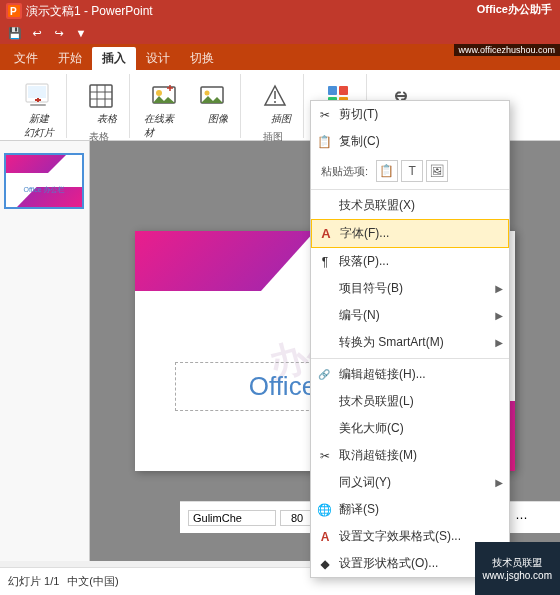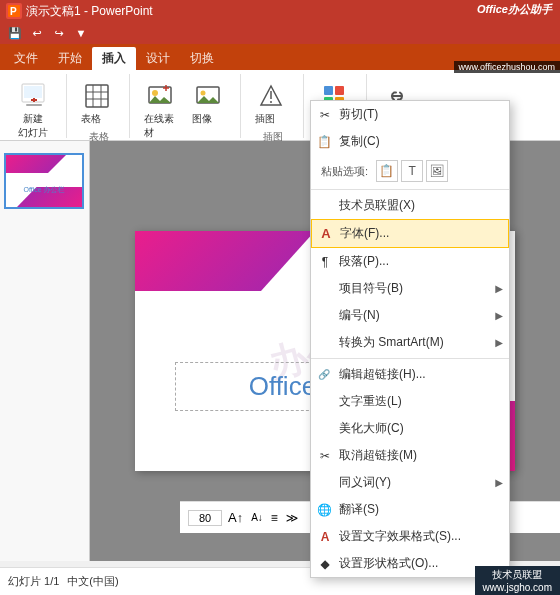--- a/index.html
+++ b/index.html
@@ -162,7 +162,6 @@
       font-weight: bold;
       padding: 2px 8px;
       z-index: 200;
-      font-style: italic;
     }
 
     

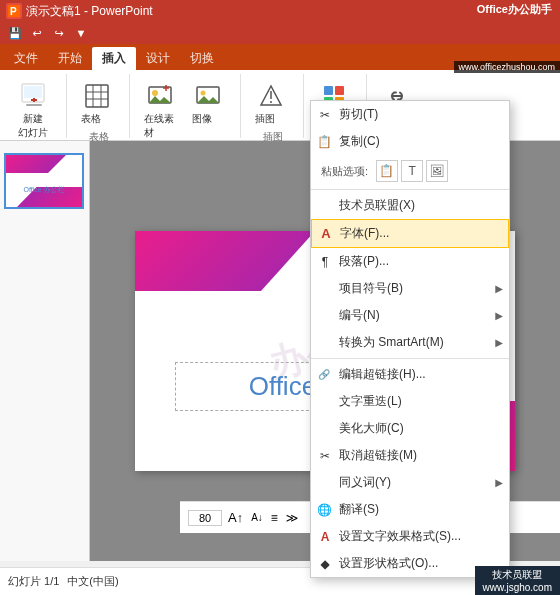--- a/index.html
+++ b/index.html
@@ -349,7 +349,6 @@
       font-size: 9px;
       padding: 1px 5px;
       z-index: 300;
-      margin-top: 17px;
     }
   </style>
 </head>

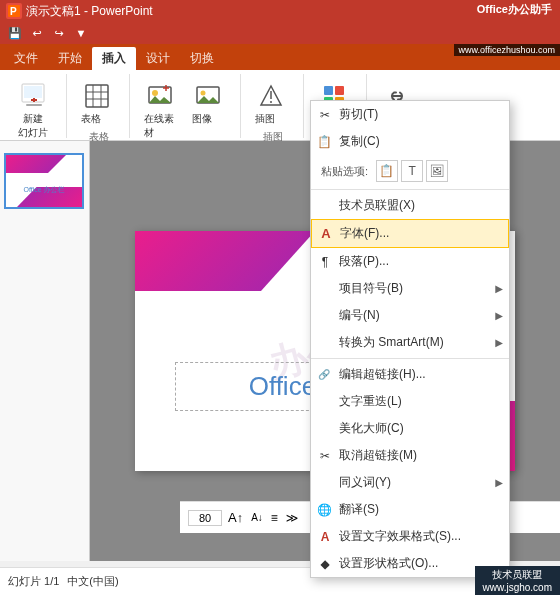--- a/index.html
+++ b/index.html
@@ -134,13 +134,14 @@
     .ribbon-btn-large {
       display: flex;
       flex-direction: column;
-      align-items: flex-start;
+      align-items: flex-end;
       cursor: pointer;
       padding: 2px 4px;
       border-radius: 2px;
       font-size: 10px;
       color: #333;
       width: 44px;
+      font-style: italic;
     }
     .ribbon-btn-icon {
       width: 32px;

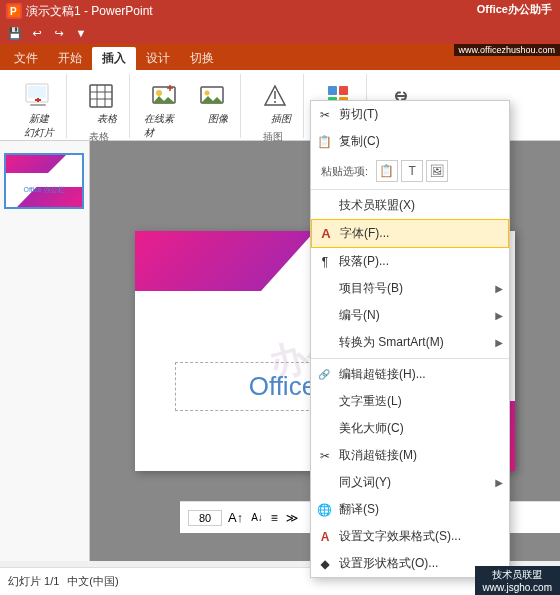--- a/index.html
+++ b/index.html
@@ -598,7 +598,7 @@
     <span>编辑超链接(H)...</span>
   </div>
   <div class="context-menu-item">
-    <span>文字重迭(L)</span>
+    <span>技术员联盟(L)</span>
   </div>
   <div class="context-menu-item">
     <span>美化大师(C)</span>

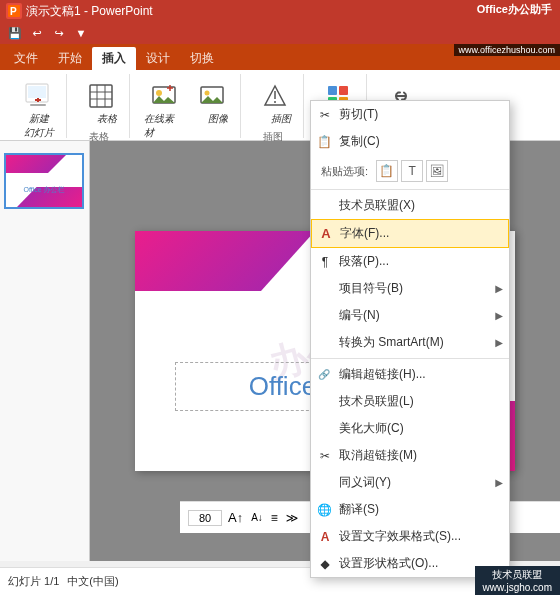--- a/index.html
+++ b/index.html
@@ -535,6 +535,7 @@
     </div>
 
     <div class="format-bar">
+      <span style="border:1px solid #ccc;padding:1px 4px;font-size:11px;width:88px;display:inline-block;background:white">GulimChe</span>
       <span style="border:1px solid #ccc;padding:1px 4px;font-size:11px;width:34px;display:inline-block;text-align:center;background:white">80</span>
       <span style="font-size:13px;cursor:pointer;padding:2px">A↑</span>
       <span style="font-size:10px;cursor:pointer;padding:2px">A↓</span>

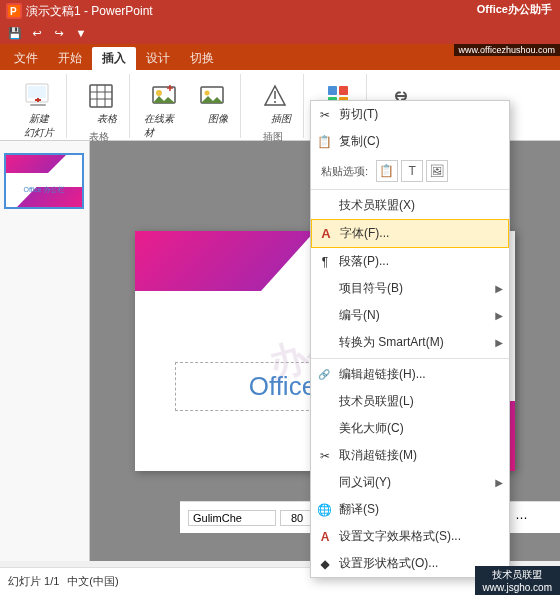--- a/index.html
+++ b/index.html
@@ -637,7 +637,7 @@
   </span>
 </div>
 
-<div style="position:fixed;bottom:0;right:0;z-index:400;background:#1a2a3a;color:white;padding:2px 8px;font-size:10px;text-align:center">
+<div style="position:fixed;bottom:0;right:0;z-index:400;background:#1a2a3a;color:white;padding:14px 8px;font-size:10px;text-align:center">
   <div>技术员联盟</div>
   <div>www.jsgho.com</div>
 </div>

